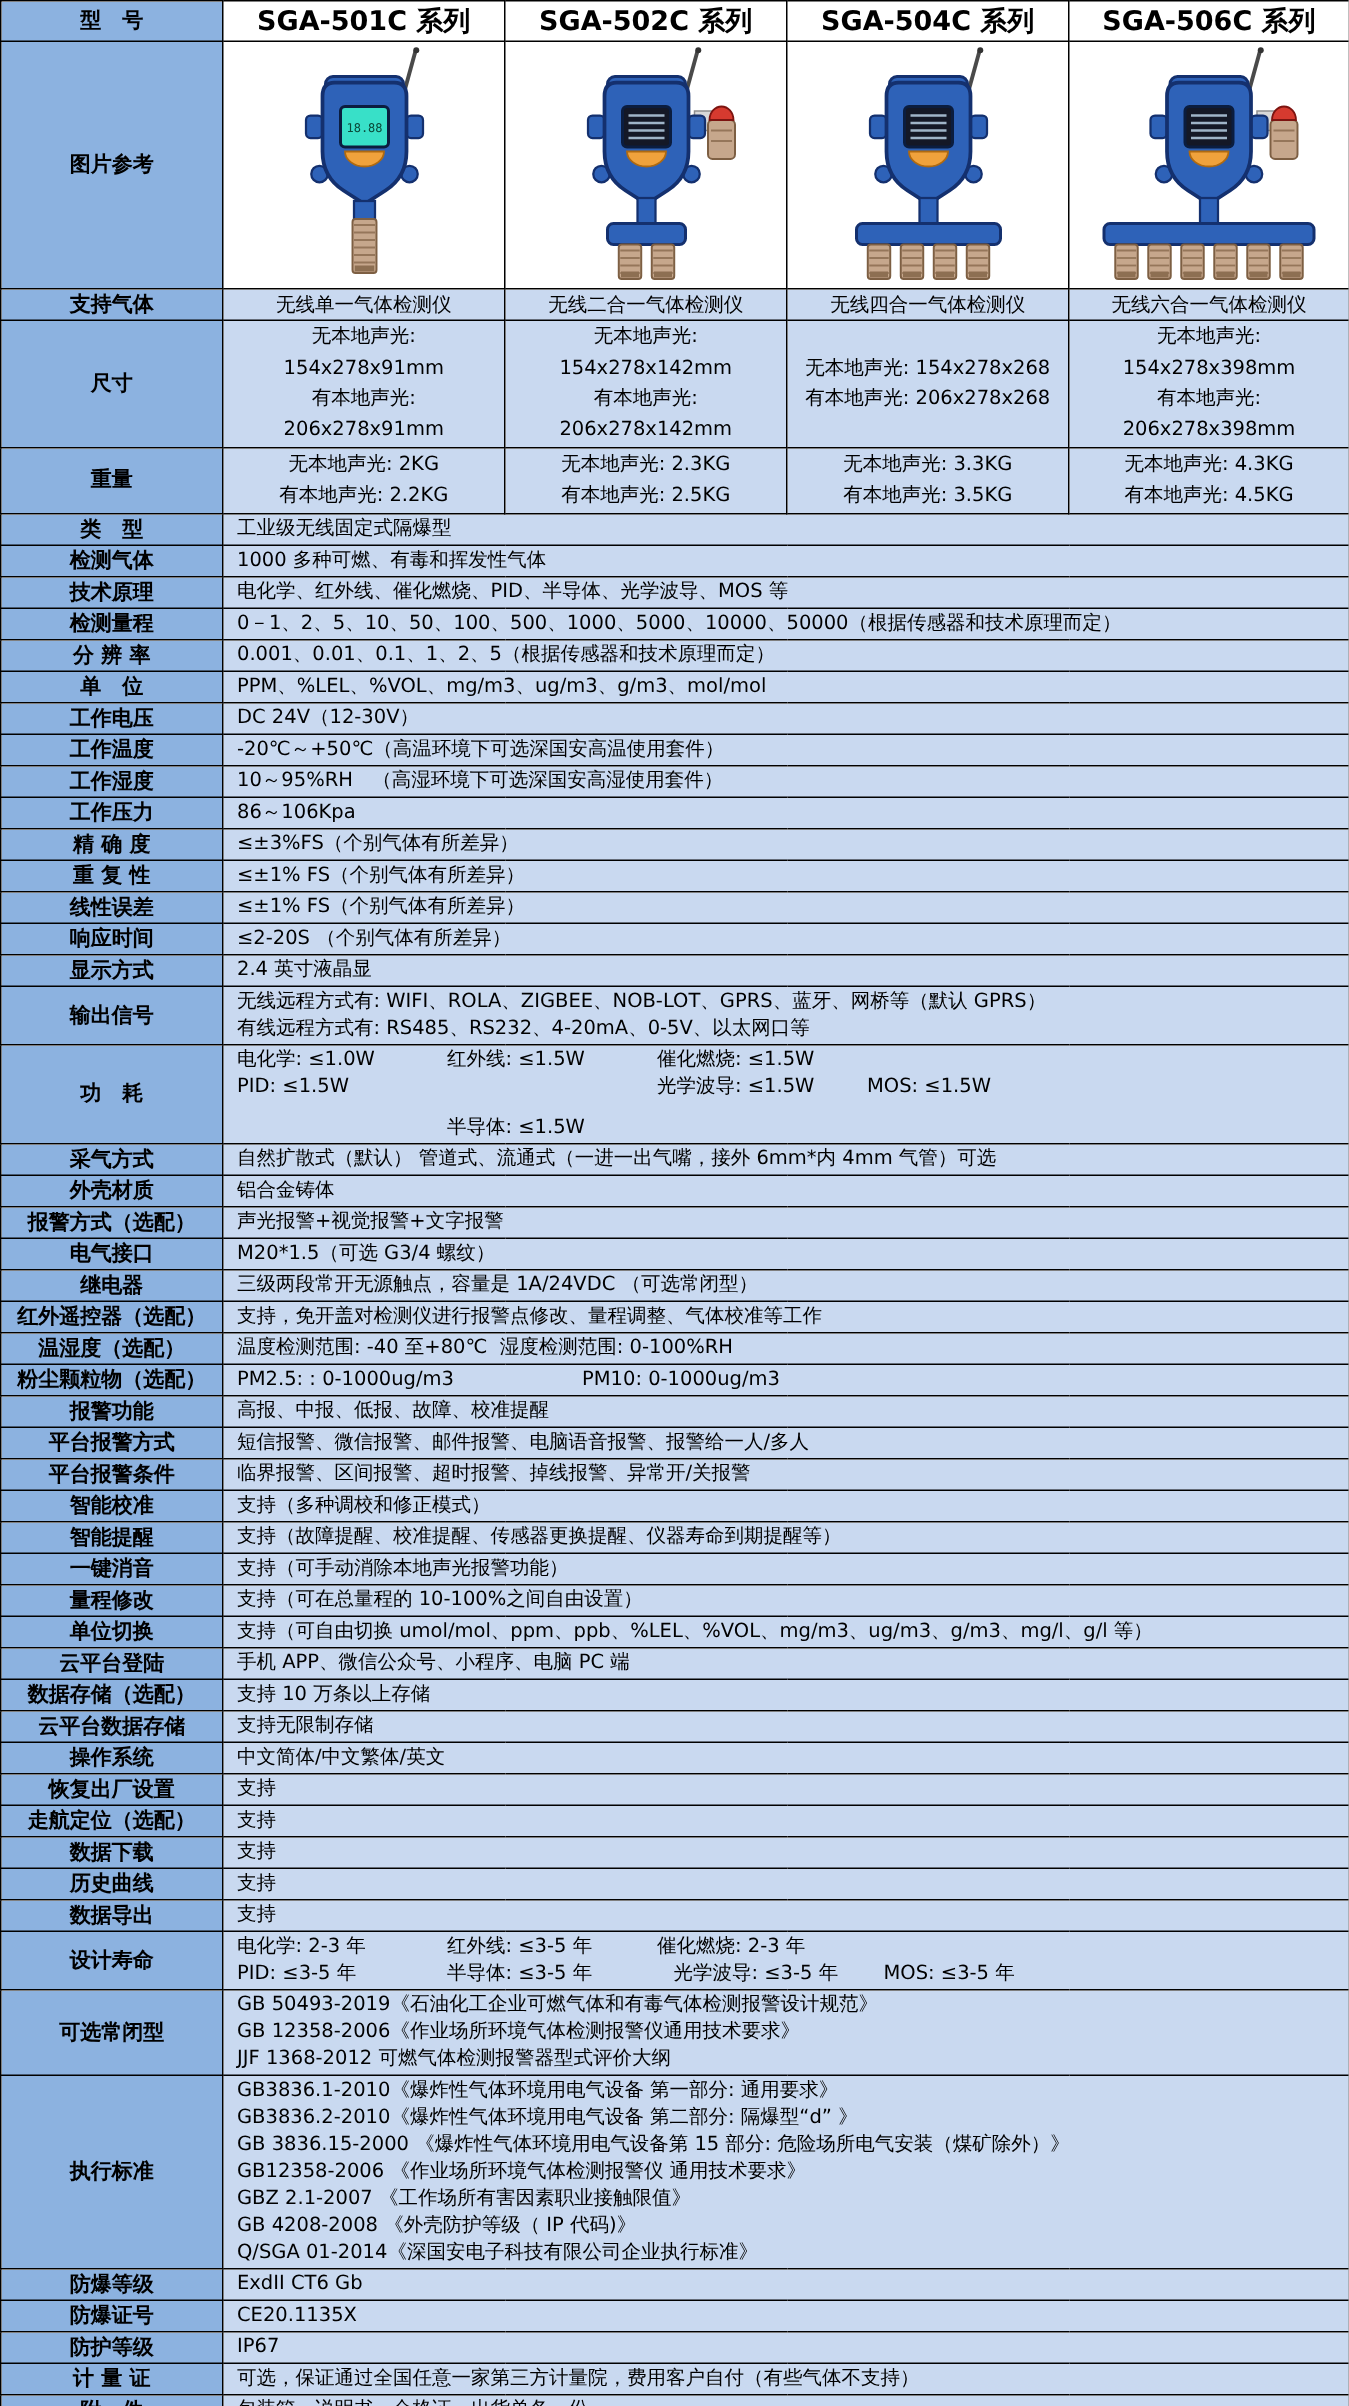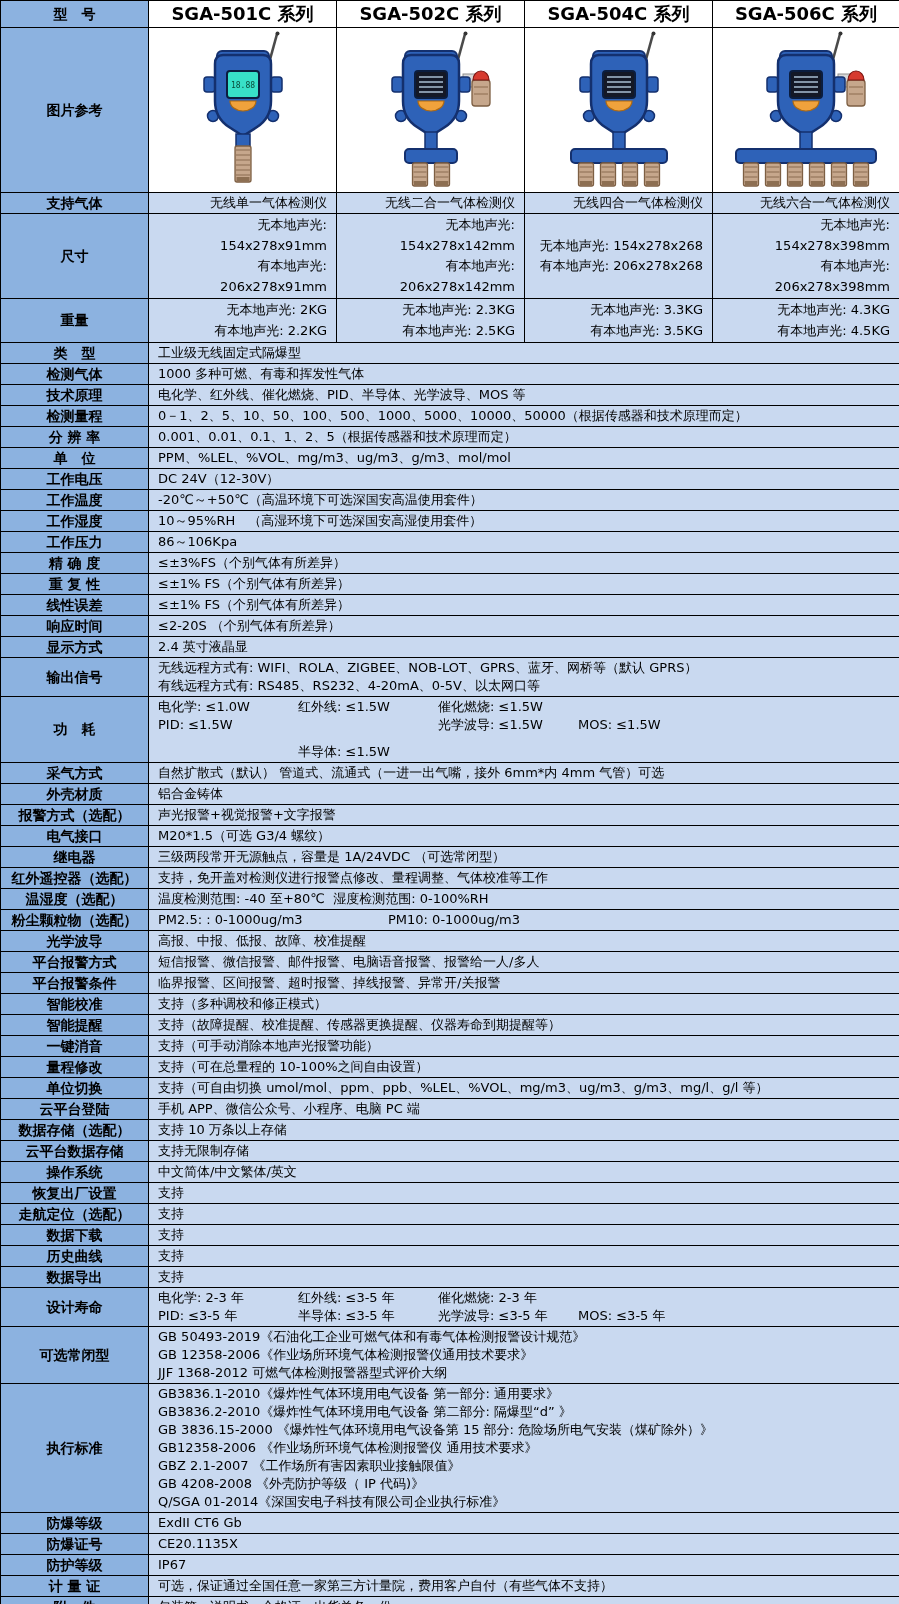--- a/index.html
+++ b/index.html
@@ -38,7 +38,7 @@
     padding:0;
   }
   .line{line-height:18px;white-space:pre-wrap;}
-  td.colcell{text-align:right;margin-left:48px;}
+  td.colcell{text-align:center;margin-left:48px;}
   td.cell2 .line{line-height:20.5px;}
   .seg{display:inline-block;vertical-align:top;}
   .hrow{height:19px;}

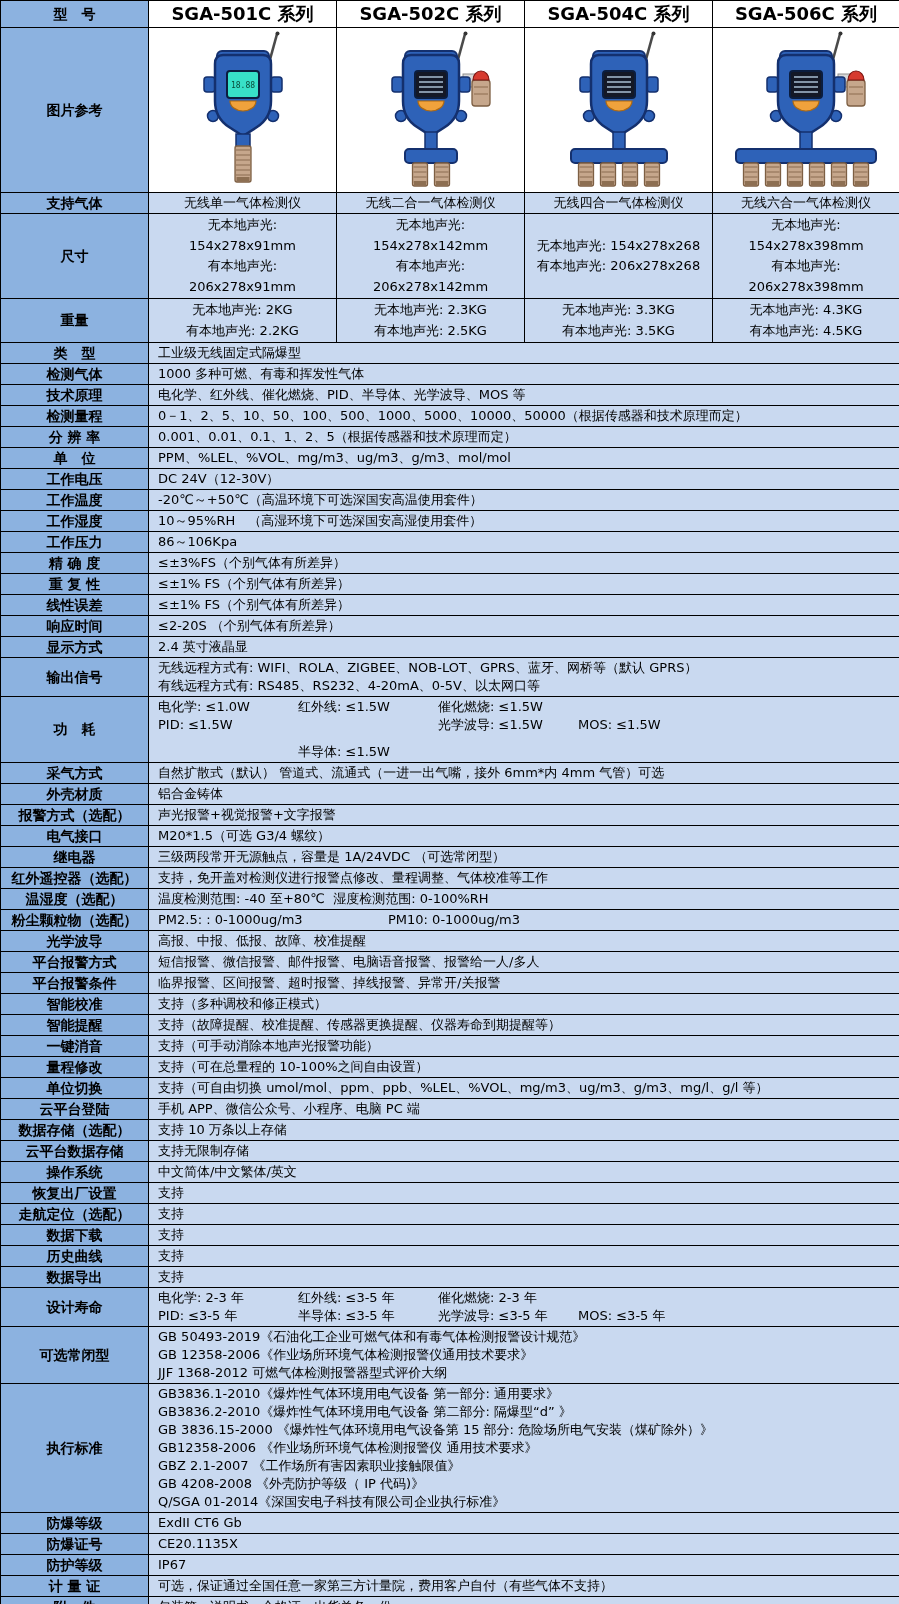--- a/index.html
+++ b/index.html
@@ -429,7 +429,7 @@
         </td>
   </tr>
       <tr>
-    <td class="label">光学波导</td>
+    <td class="label">报警功能</td>
     <td class="value" colspan="4">
           <div class="line">高报、中报、低报、故障、校准提醒</div>
         </td>

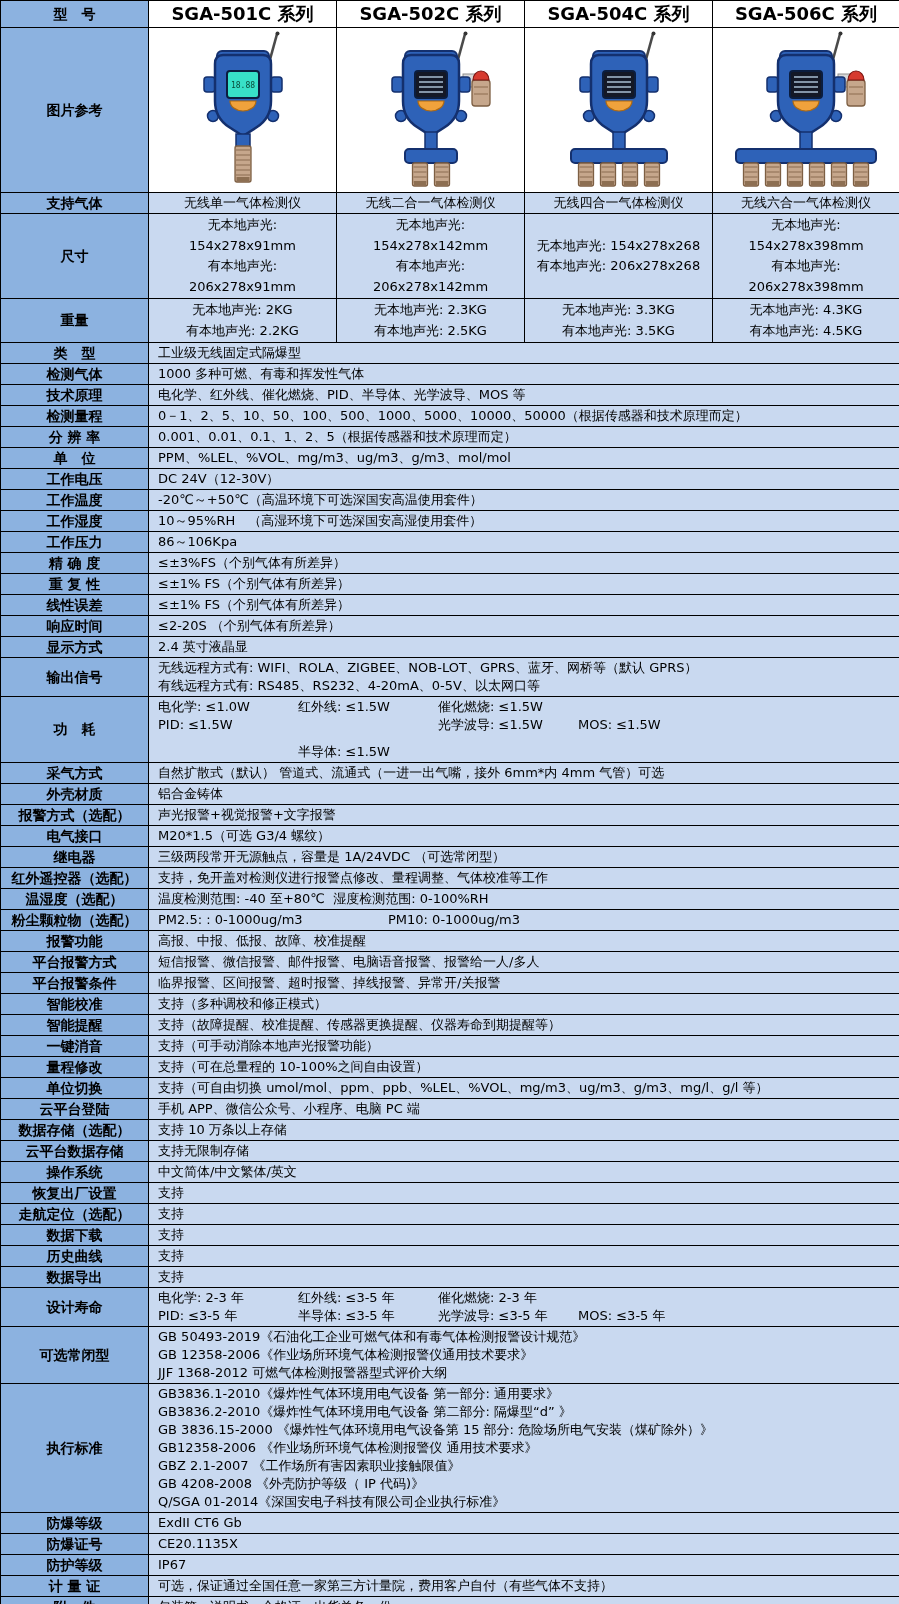--- a/index.html
+++ b/index.html
@@ -534,7 +534,7 @@
     <td class="label">设计寿命</td>
     <td class="value" colspan="4">
           <div class="line"><span class="seg" style="min-width: 140px;">电化学: 2-3 年</span><span class="seg" style="min-width: 140px;">红外线: ≤3-5 年</span><span class="seg">催化燃烧: 2-3 年</span></div>
-          <div class="line"><span class="seg" style="min-width: 140px;">PID: ≤3-5 年</span><span class="seg" style="min-width: 140px;">半导体: ≤3-5 年</span><span class="seg" style="min-width: 140px;">光学波导: ≤3-5 年</span><span class="seg">MOS: ≤3-5 年</span></div>
+          <div class="line"><span class="seg" style="min-width: 140px;">PID: ≤3-5 年</span><span class="seg" style="min-width: 140px;">半导体: ≤3-5 年</span><span class="seg" style="min-width: 140px; margin-left: 11px;">光学波导: ≤3-5 年</span><span class="seg">MOS: ≤3-5 年</span></div>
         </td>
   </tr>
       <tr>

